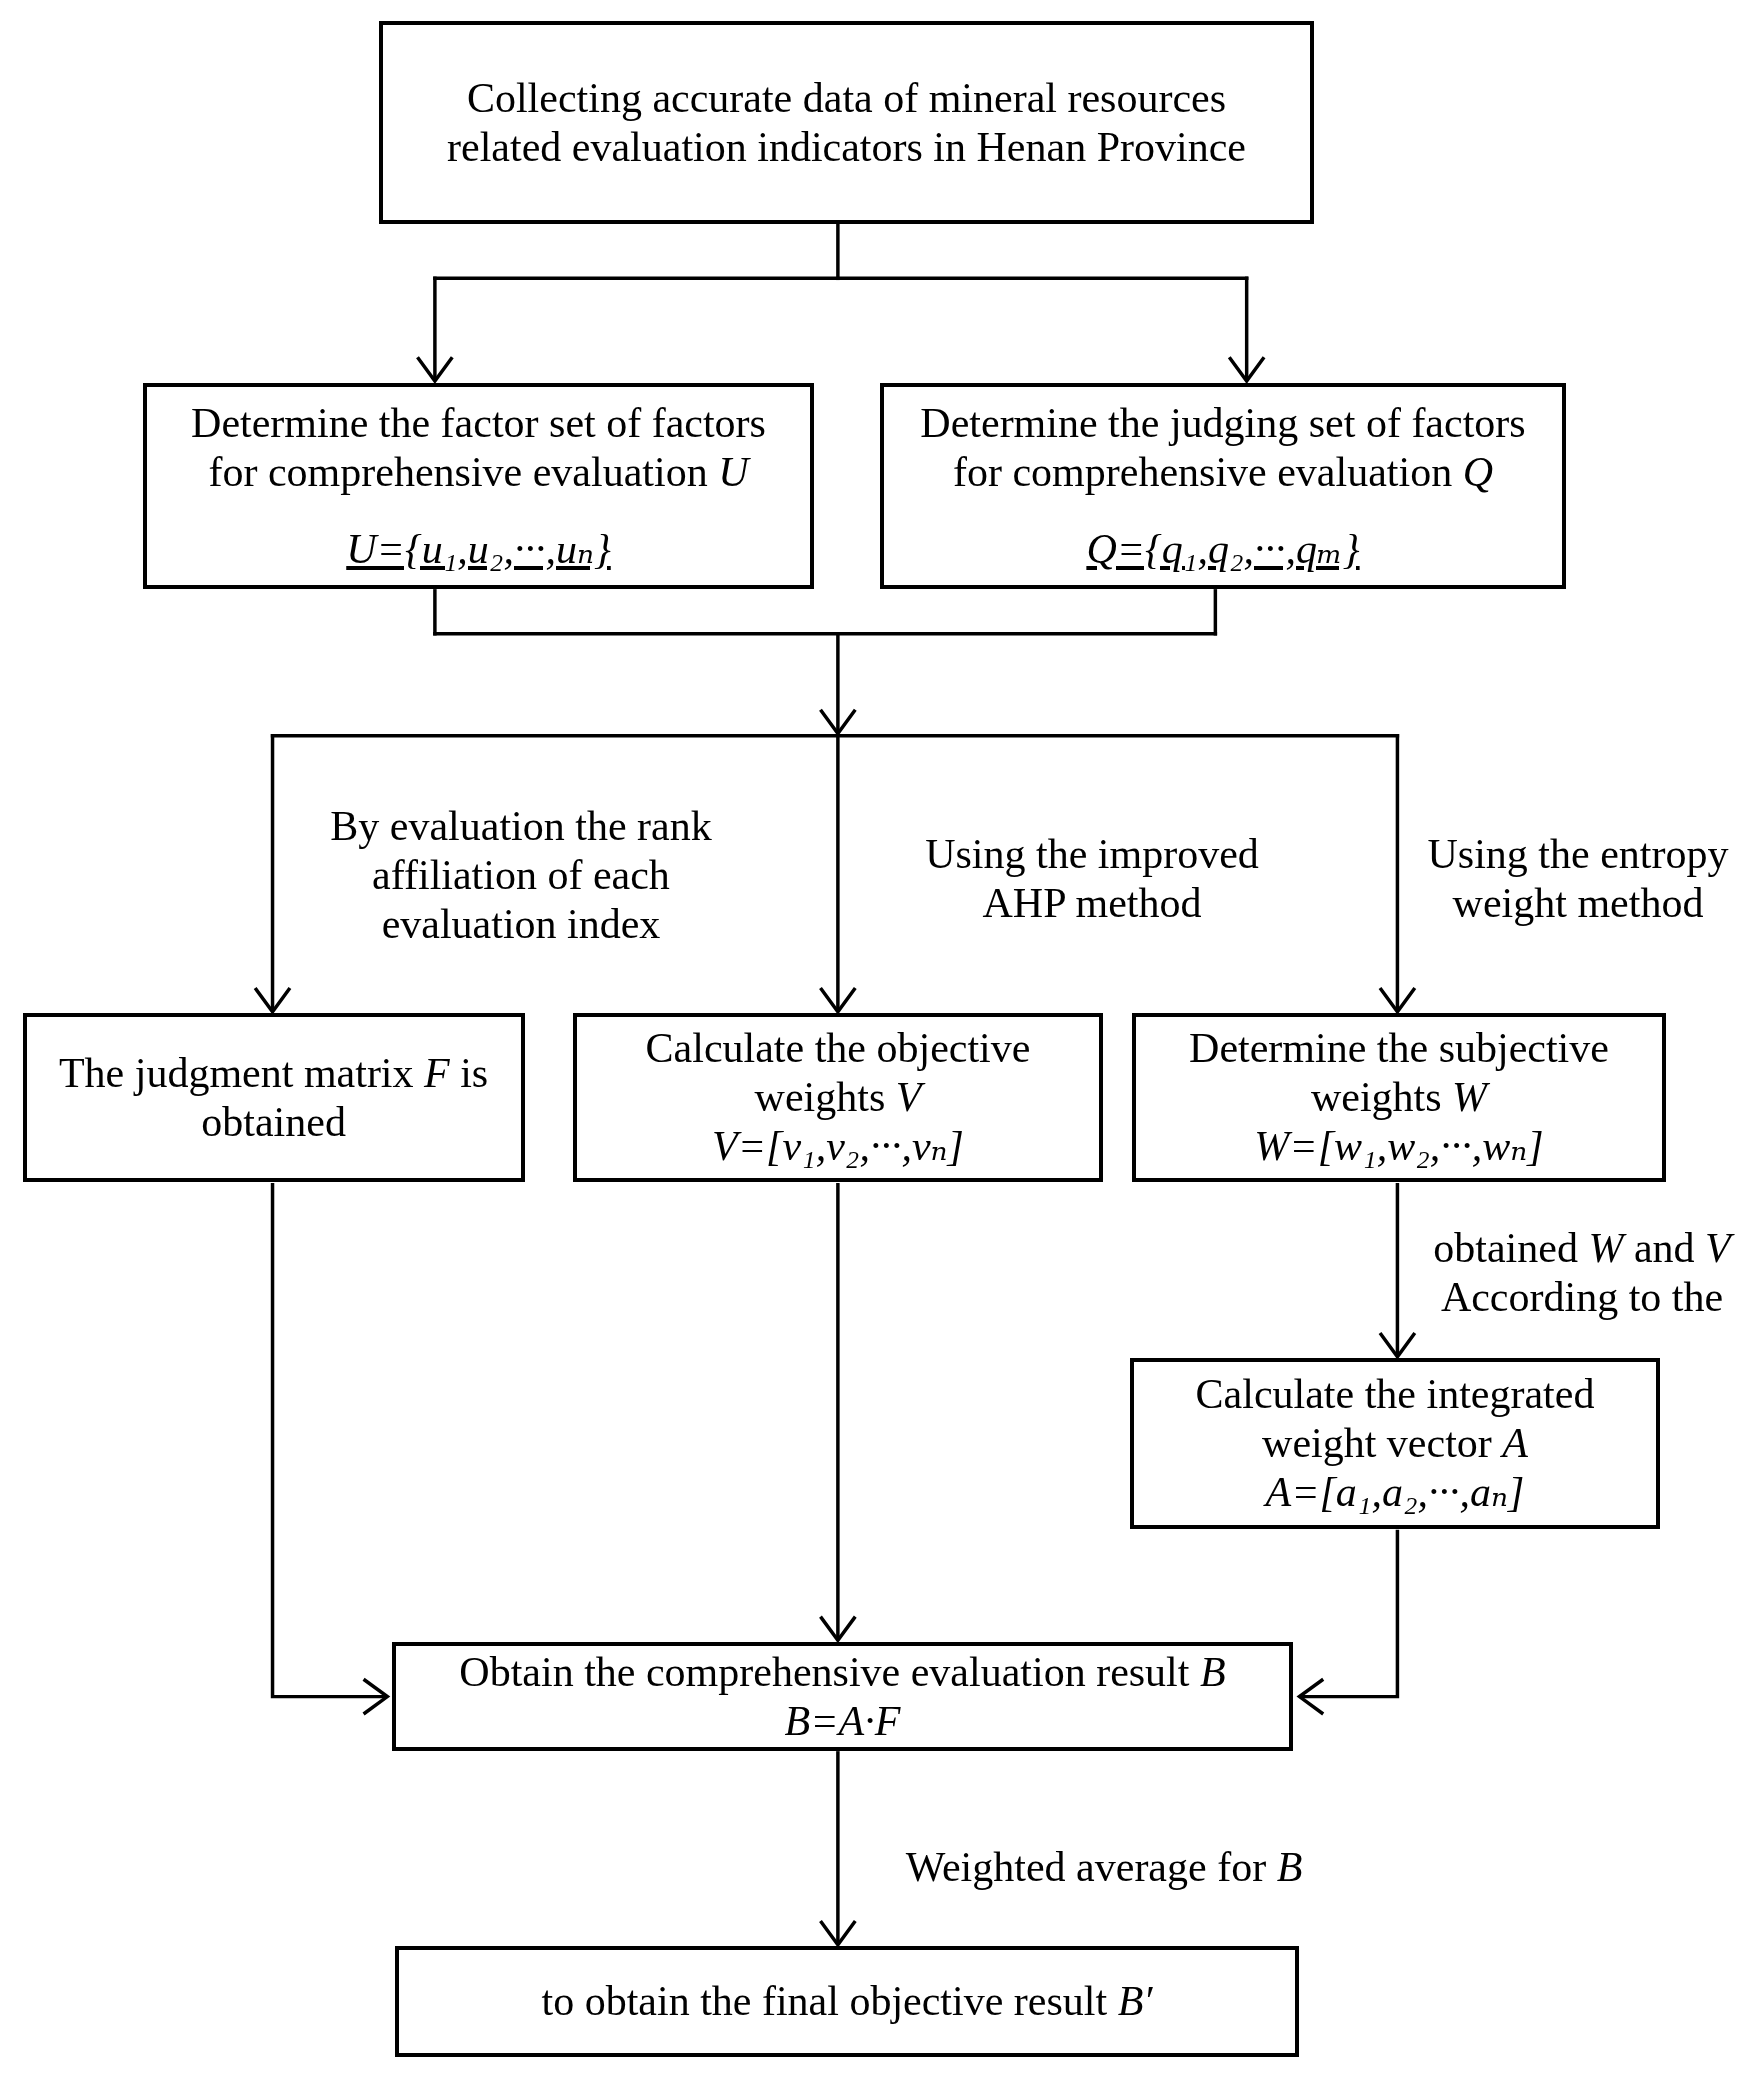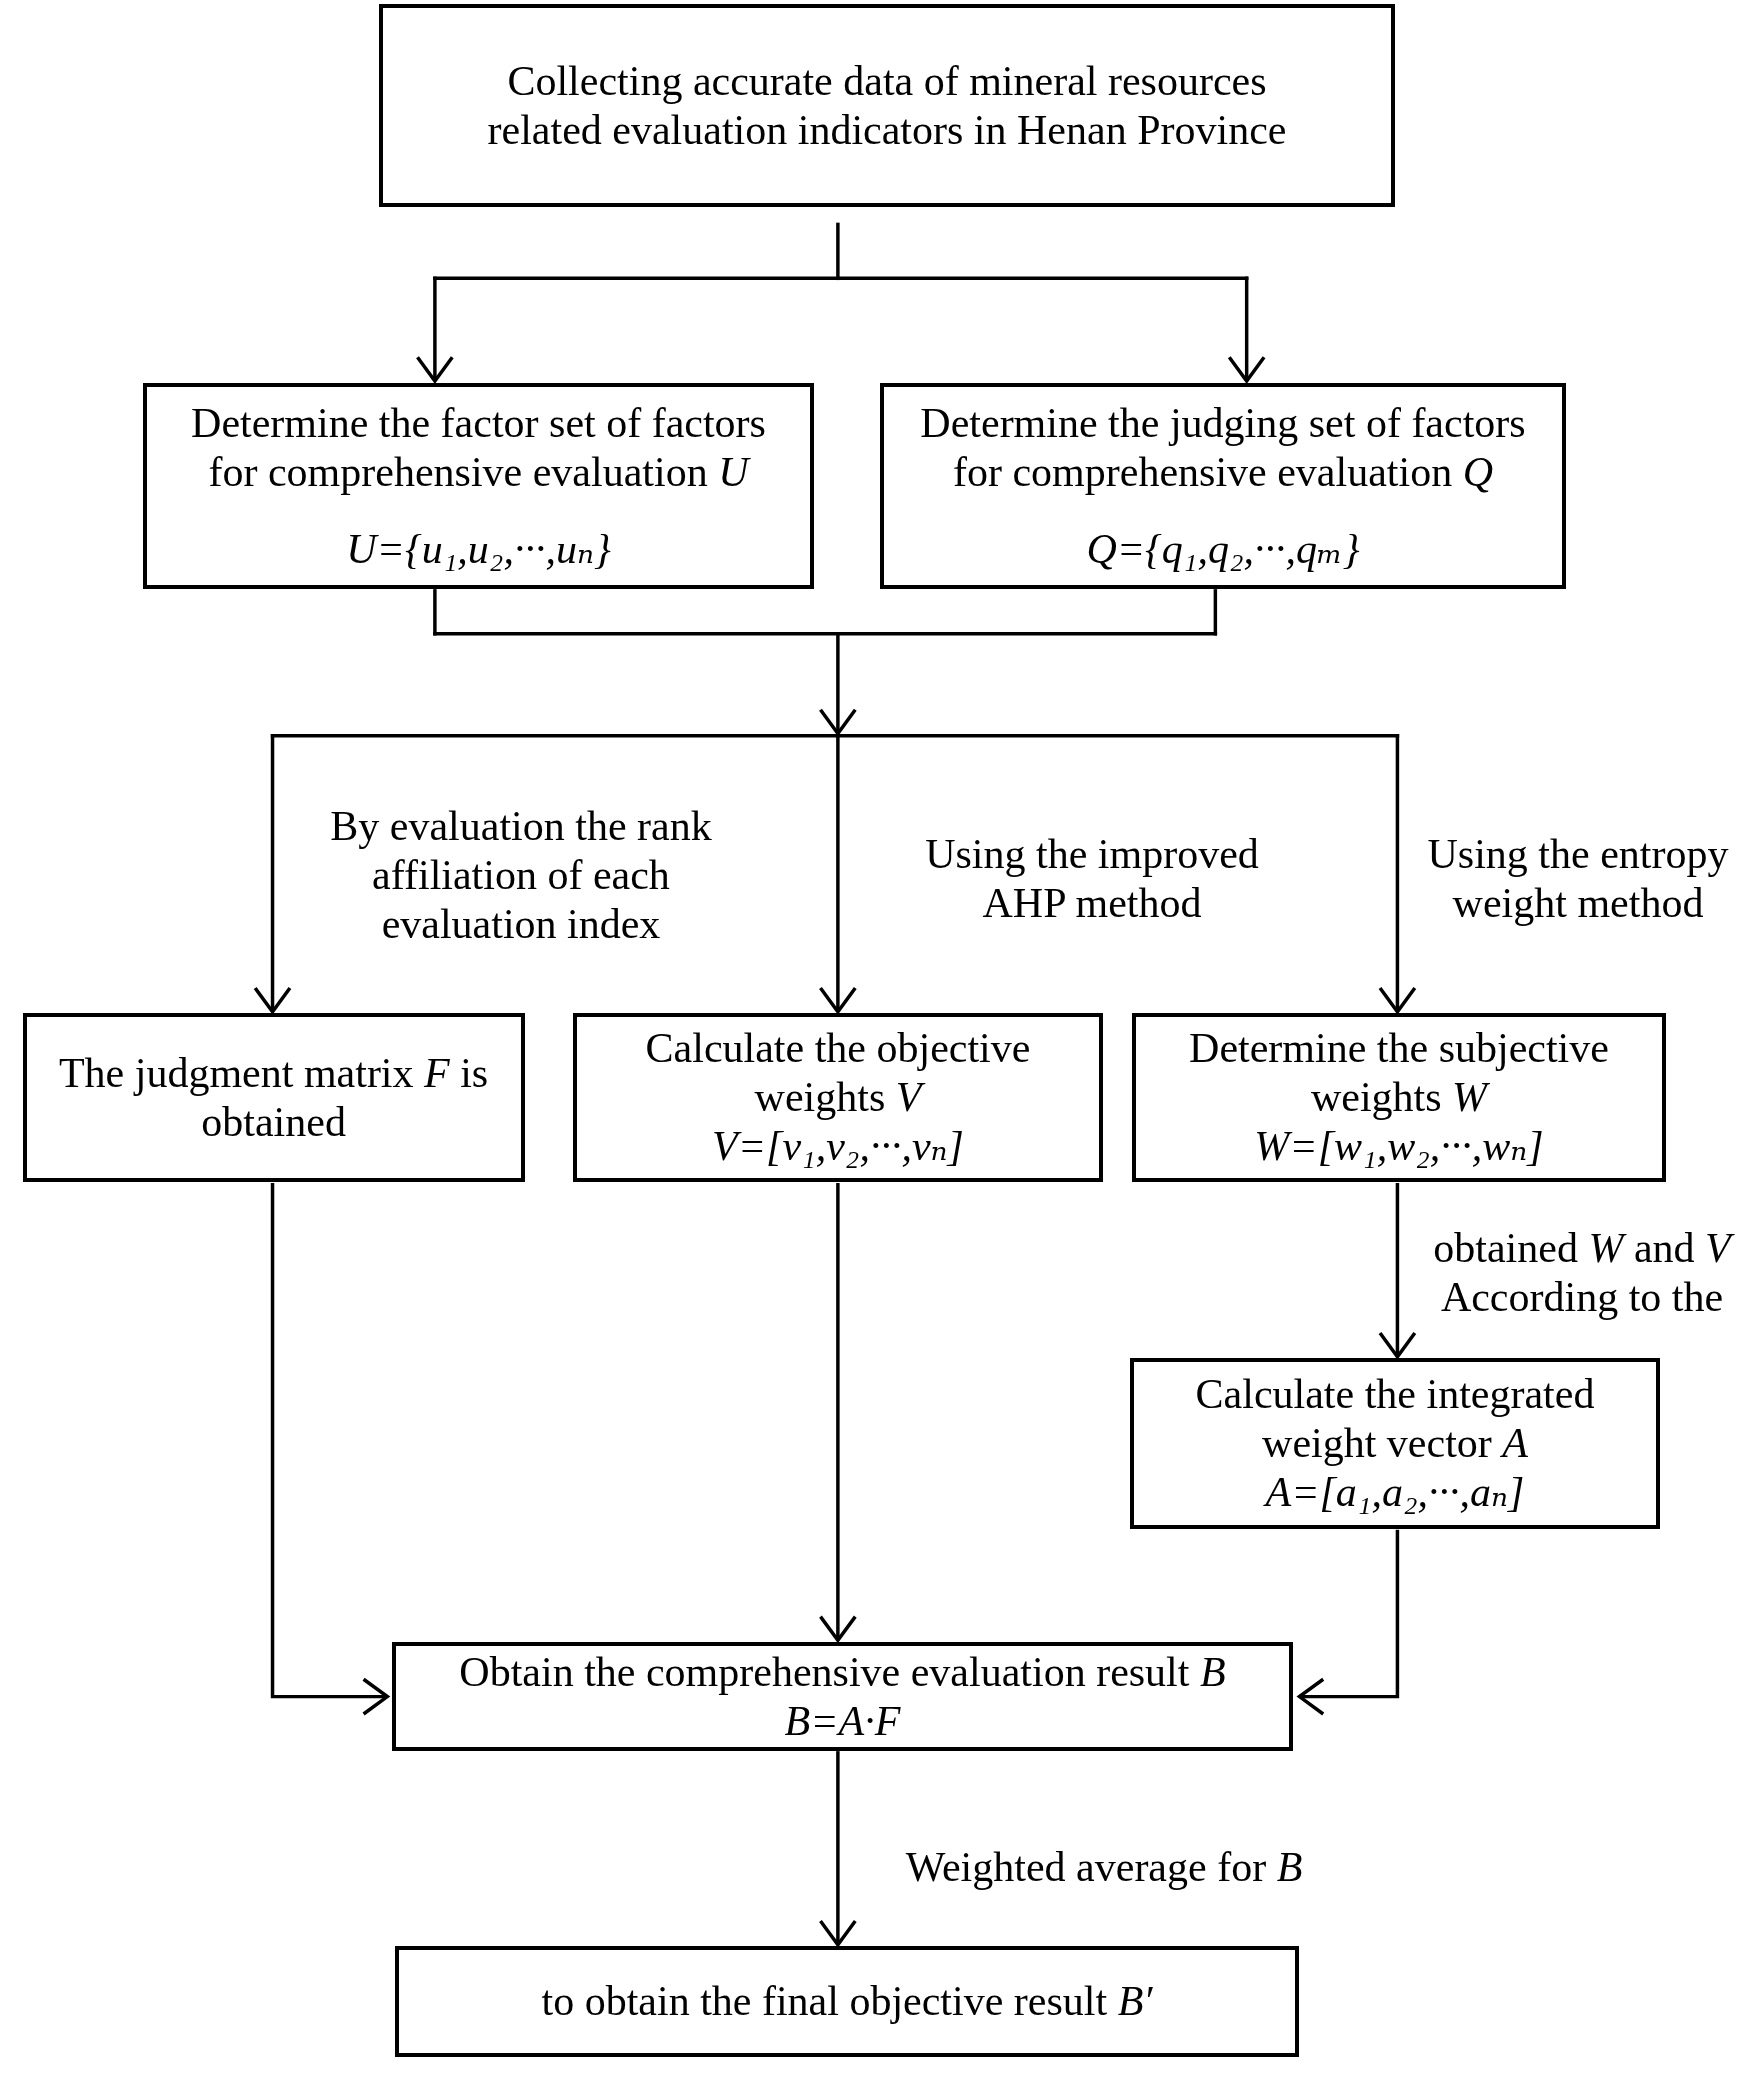--- a/index.html
+++ b/index.html
@@ -110,7 +110,7 @@
     </g>
   </svg>
 
-  <div class="node" style="left:379px;top:4px;width:1016px;height:203px">
+  <div class="node" style="left:379px;top:21px;width:935px;height:203px">
     <div class="ln">Collecting accurate data of mineral resources</div>
     <div class="ln">related evaluation indicators in Henan Province</div>
   </div>

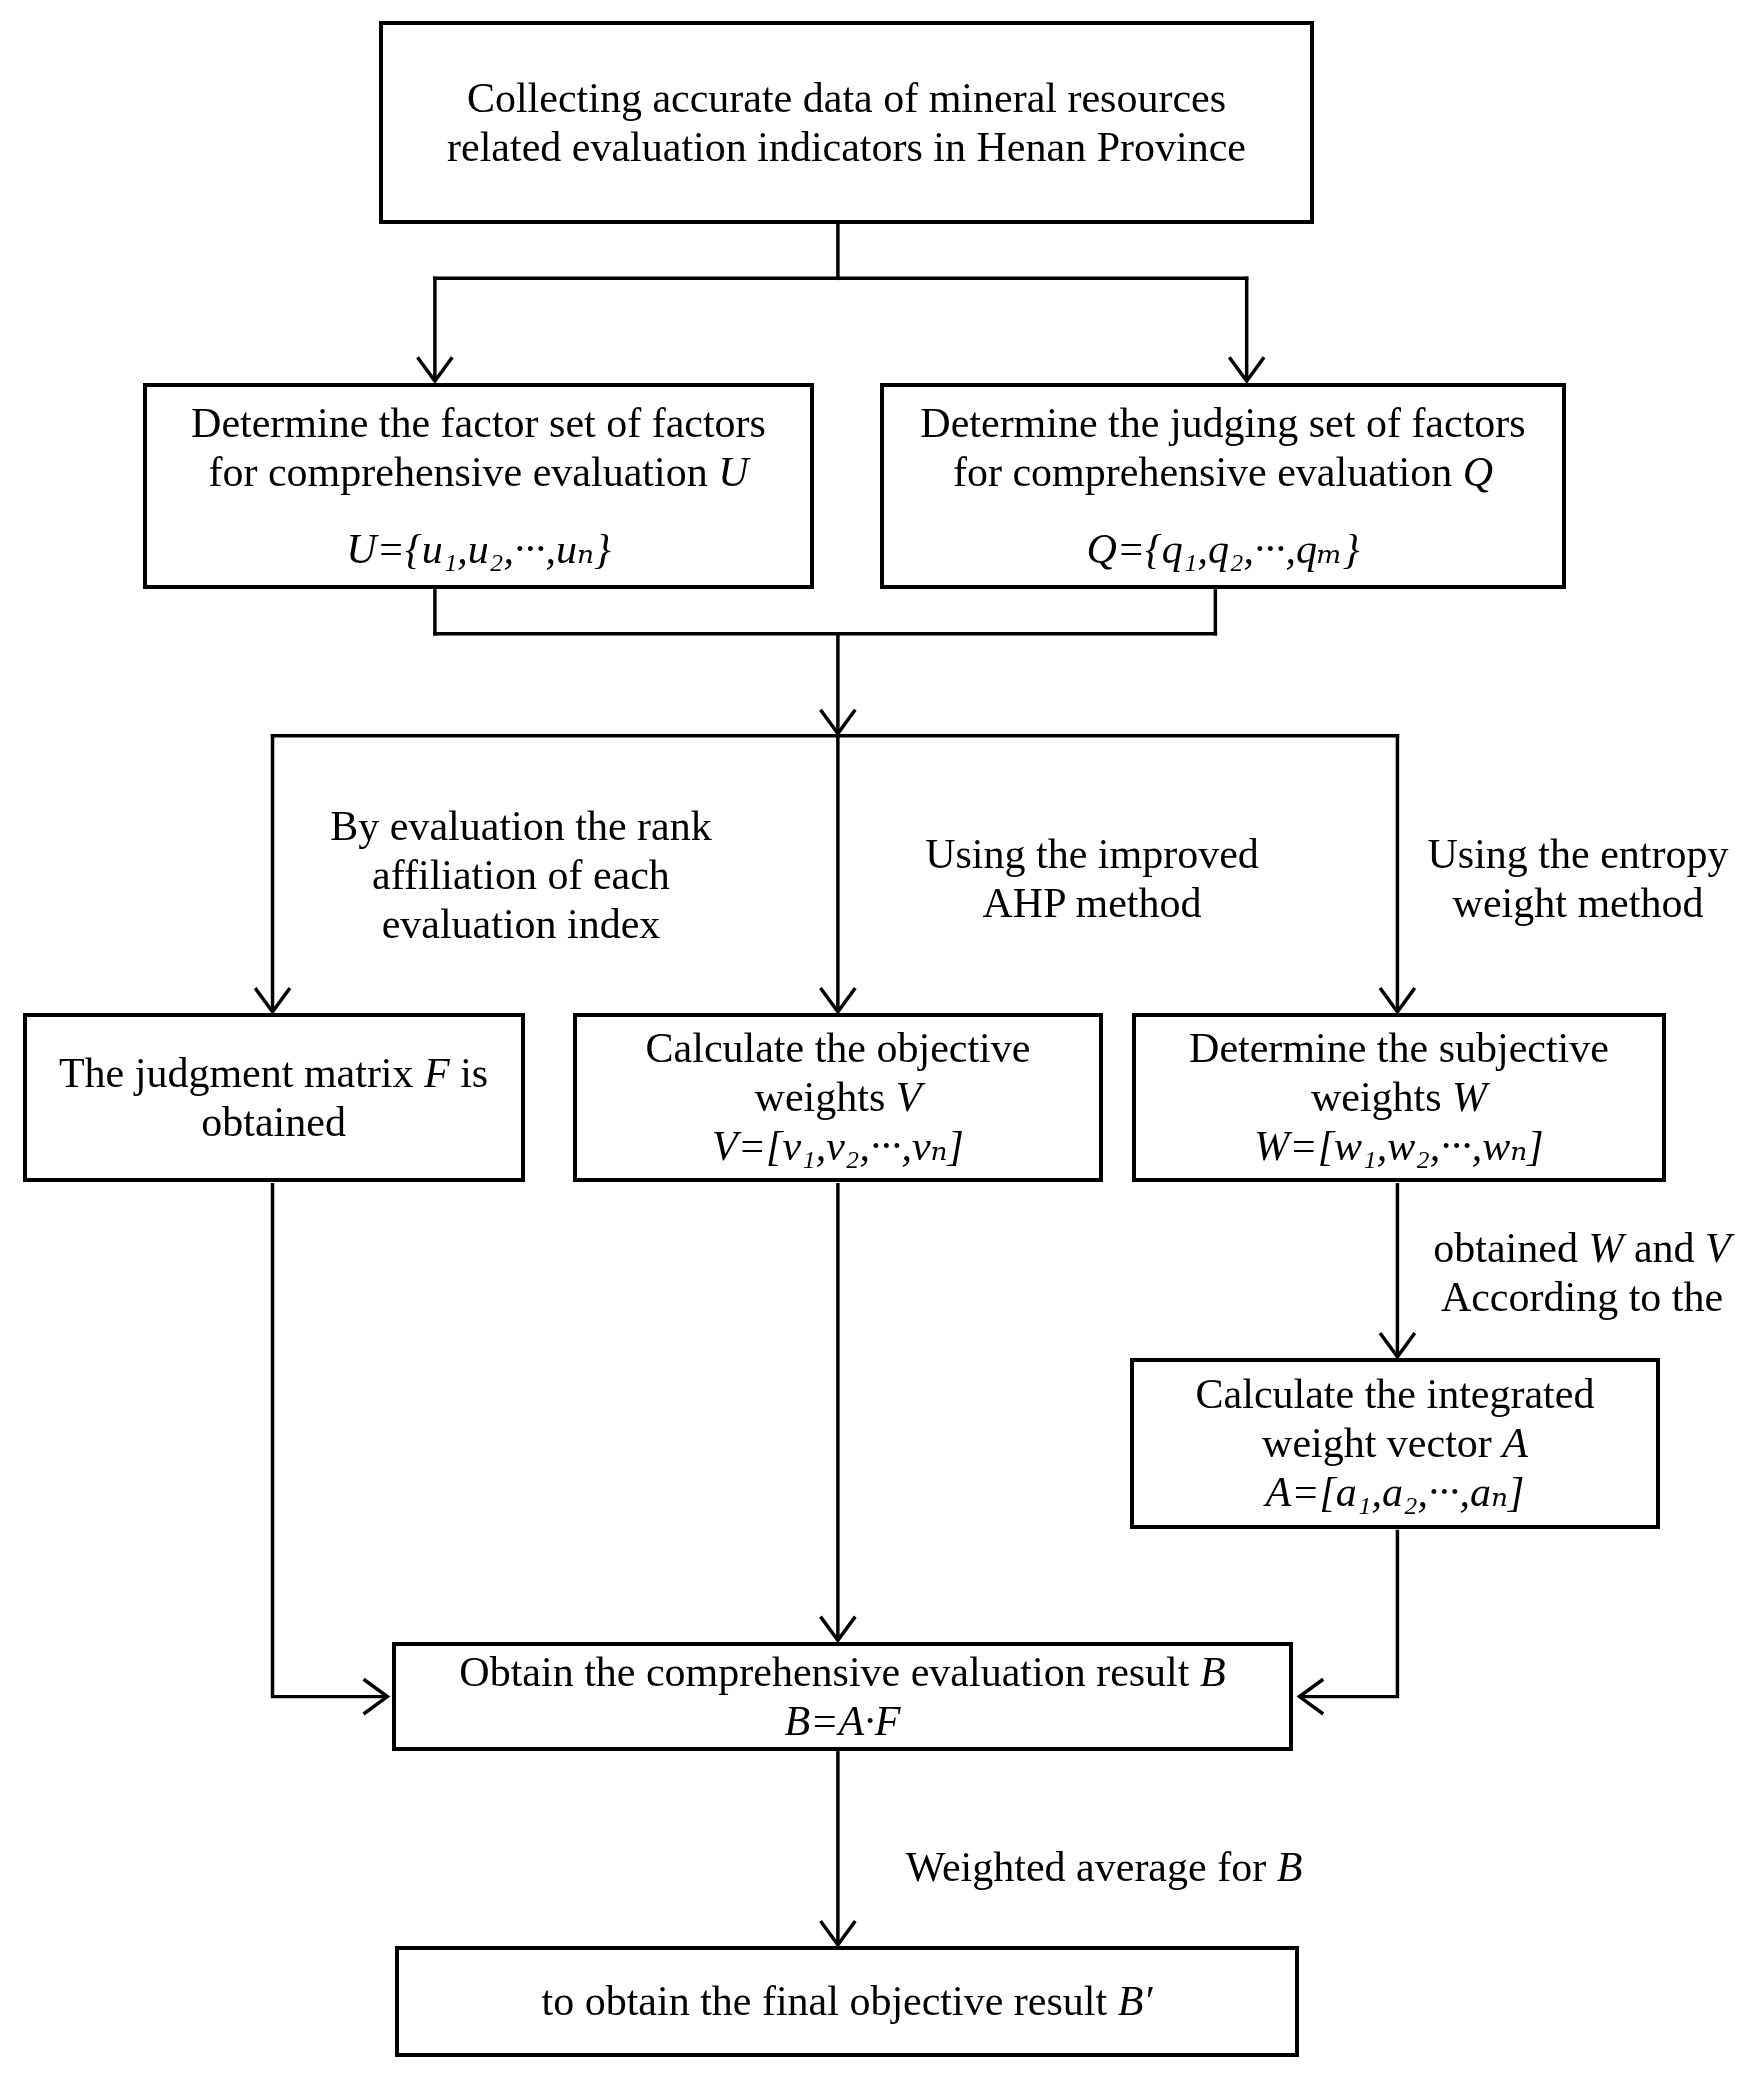--- a/index.html
+++ b/index.html
@@ -26,7 +26,7 @@
   .ln{white-space:nowrap;}
   .v{font-style:italic;}
   .formula{font-style:italic;white-space:nowrap;}
-  .gap{margin-top:28px;}
+  .gap{margin-top:28px;text-decoration:underline;}
   .lbl{position:absolute;text-align:center;}
 </style>
 </head>

